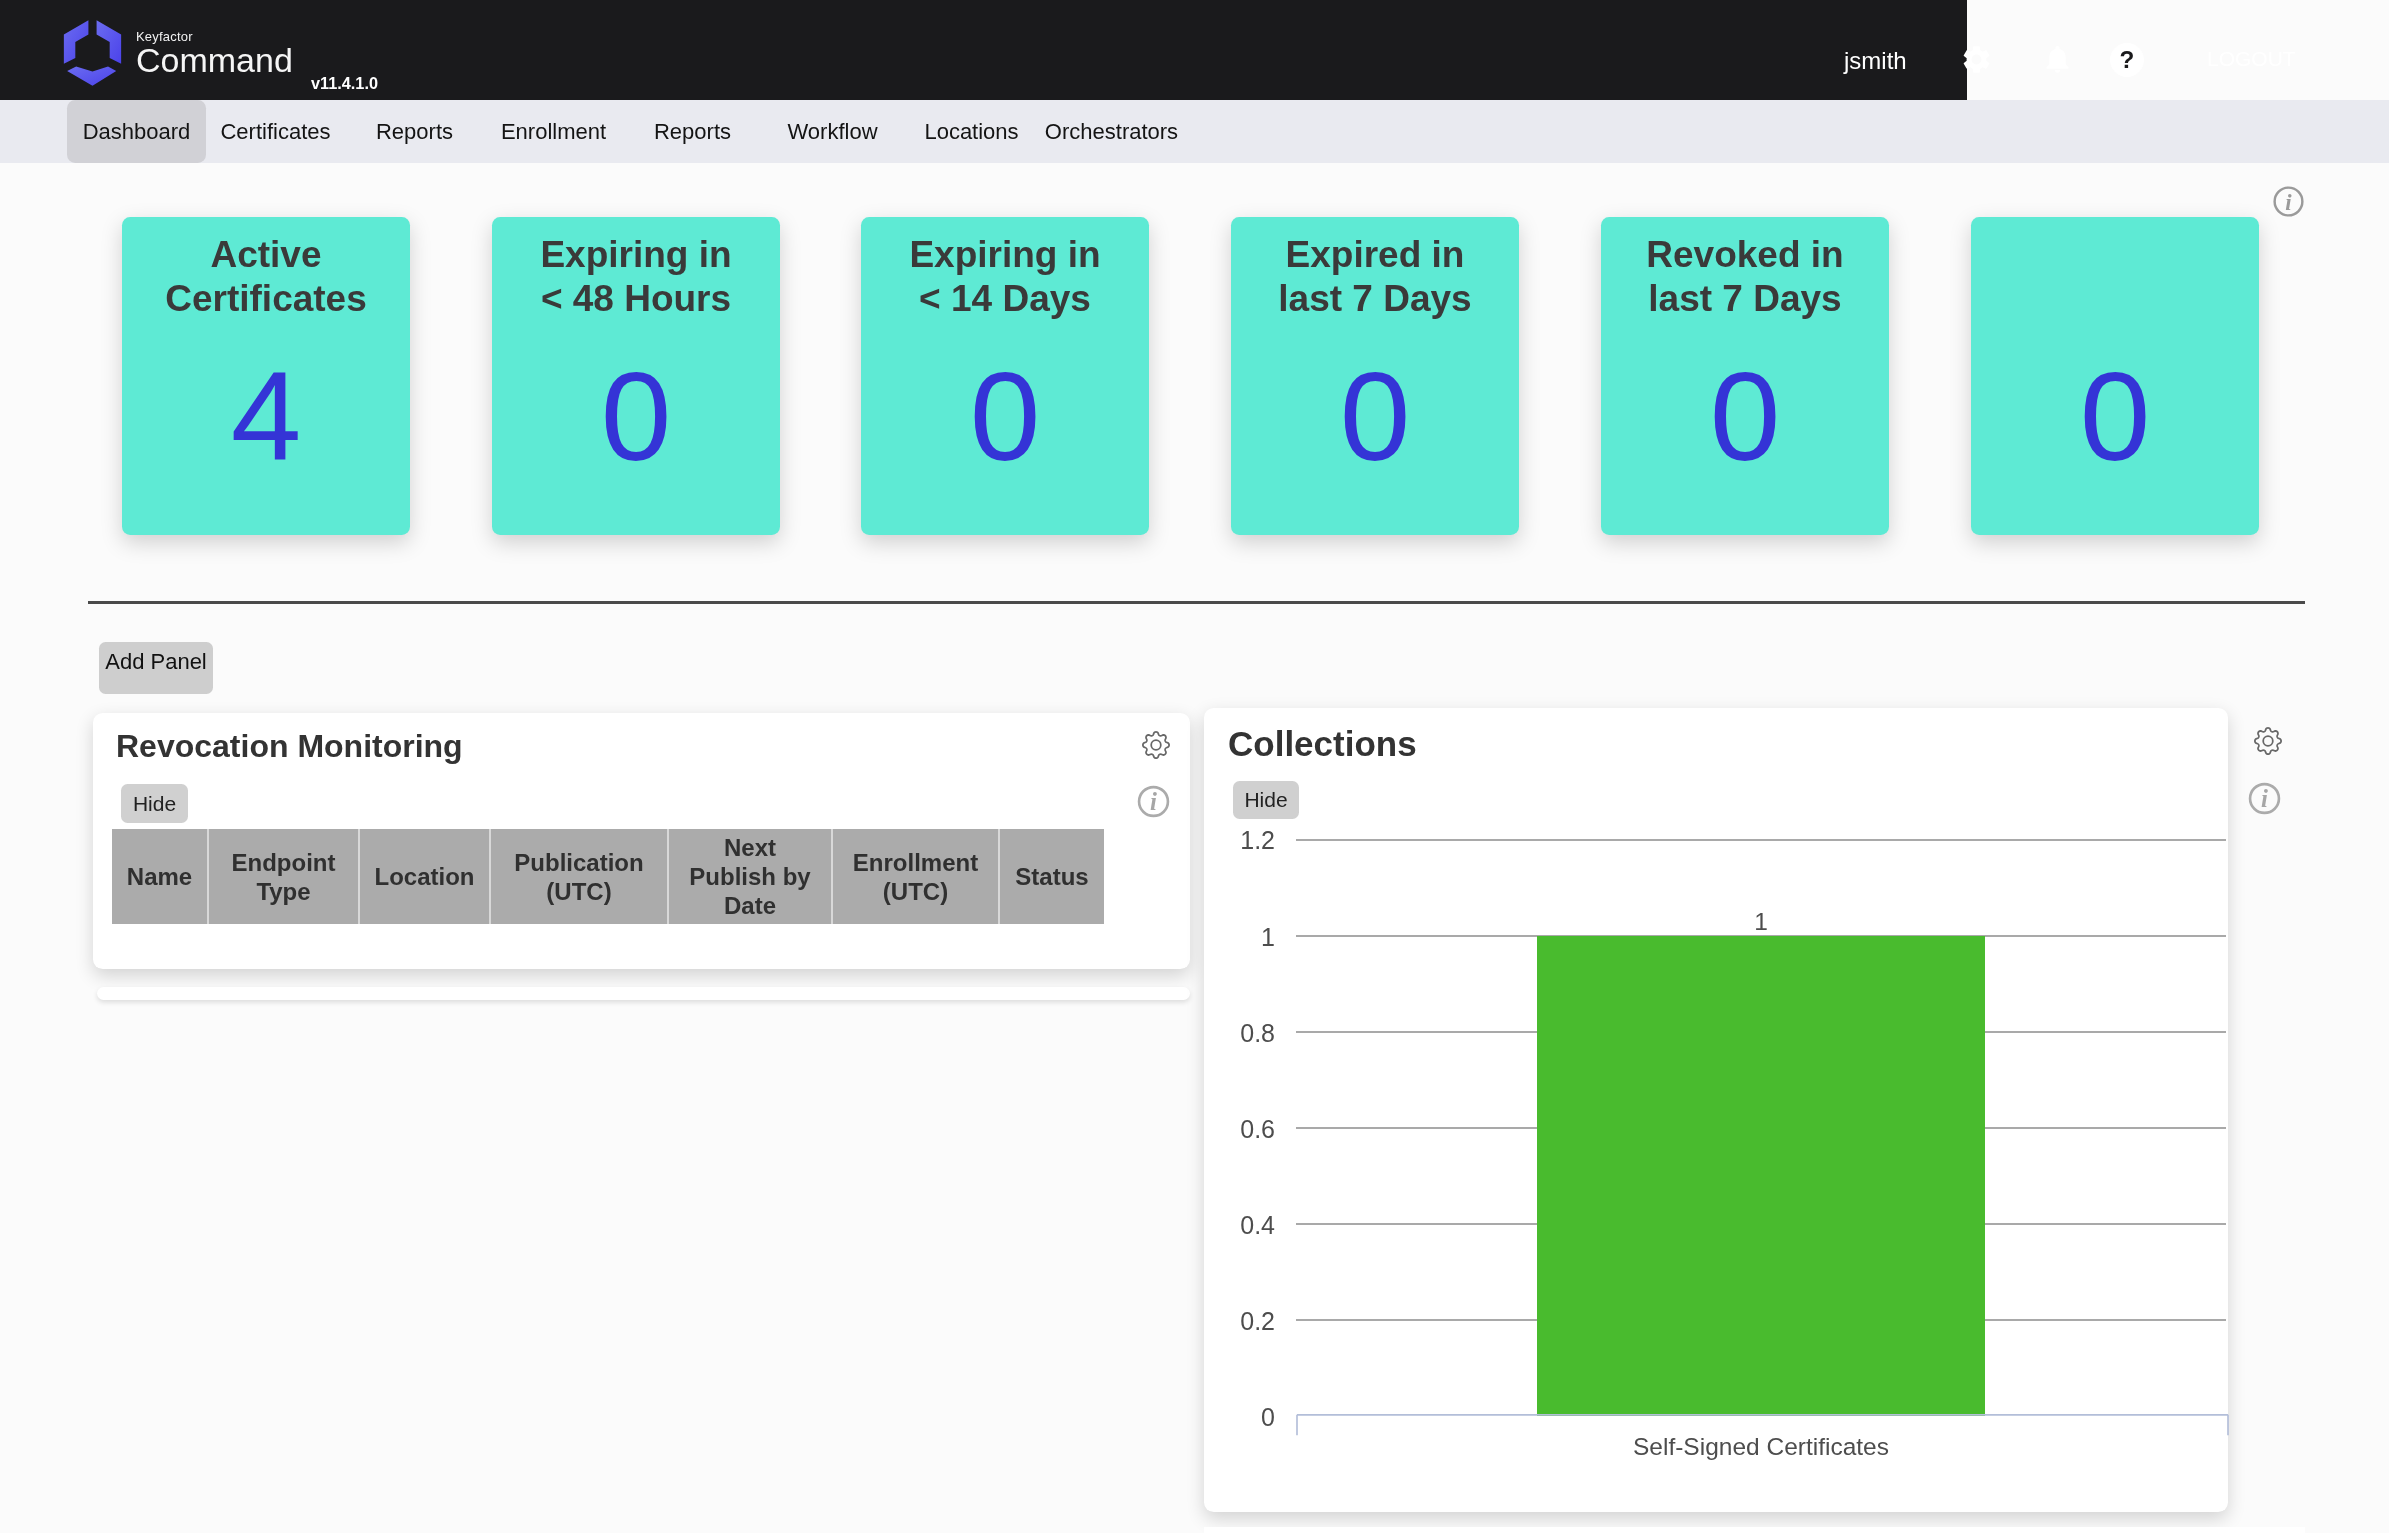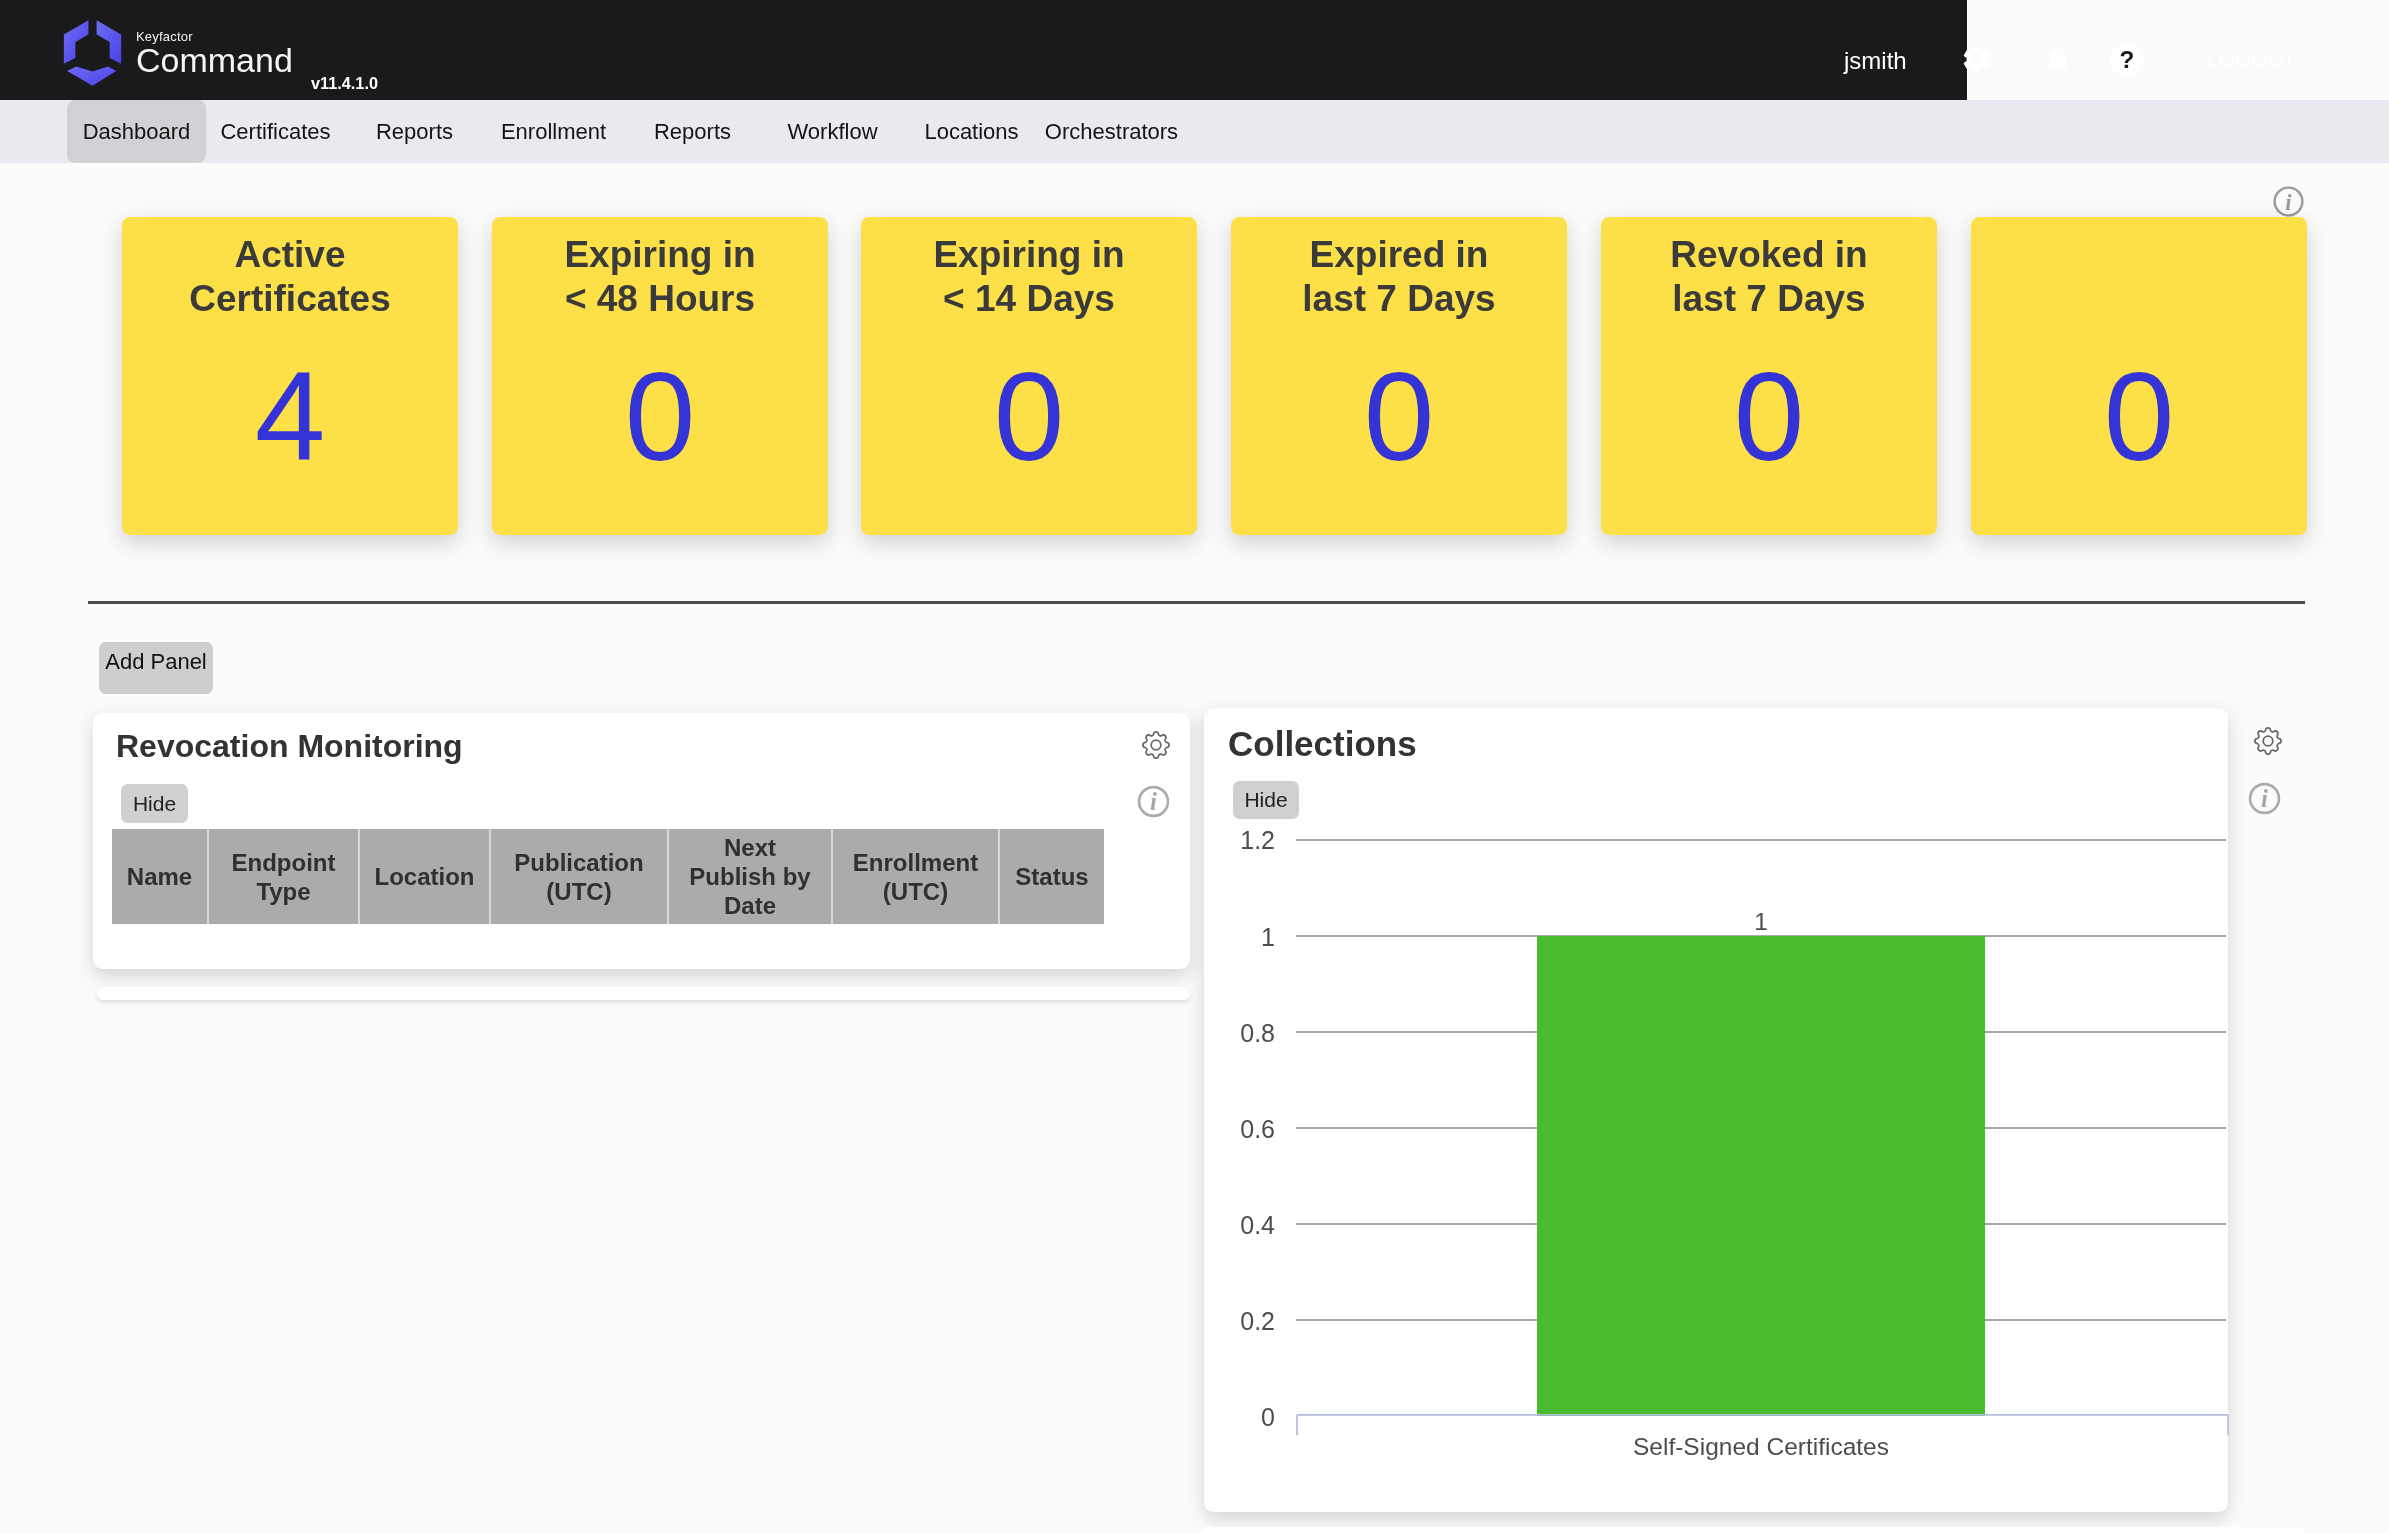--- a/index.html
+++ b/index.html
@@ -25,7 +25,7 @@
 .tab.active { background:#d1d1d6; border-radius:8.2px; }
 
 
-.card { position:absolute; top:217px; width:336px; height:318px; background:#fde047;
+.card { position:absolute; top:217px; width:288px; height:318px; background:#5eead4;
   border-radius:8.2px; box-shadow:0 7.4px 21px rgba(0,0,0,.17); text-align:center; }
 .ct { margin-top:16.3px; font-size:37px; font-weight:bold; color:#3a3a3a; line-height:44px; }
 .cn { position:absolute; left:0; width:100%; top:136px; font-size:127px; color:#3434d6;

